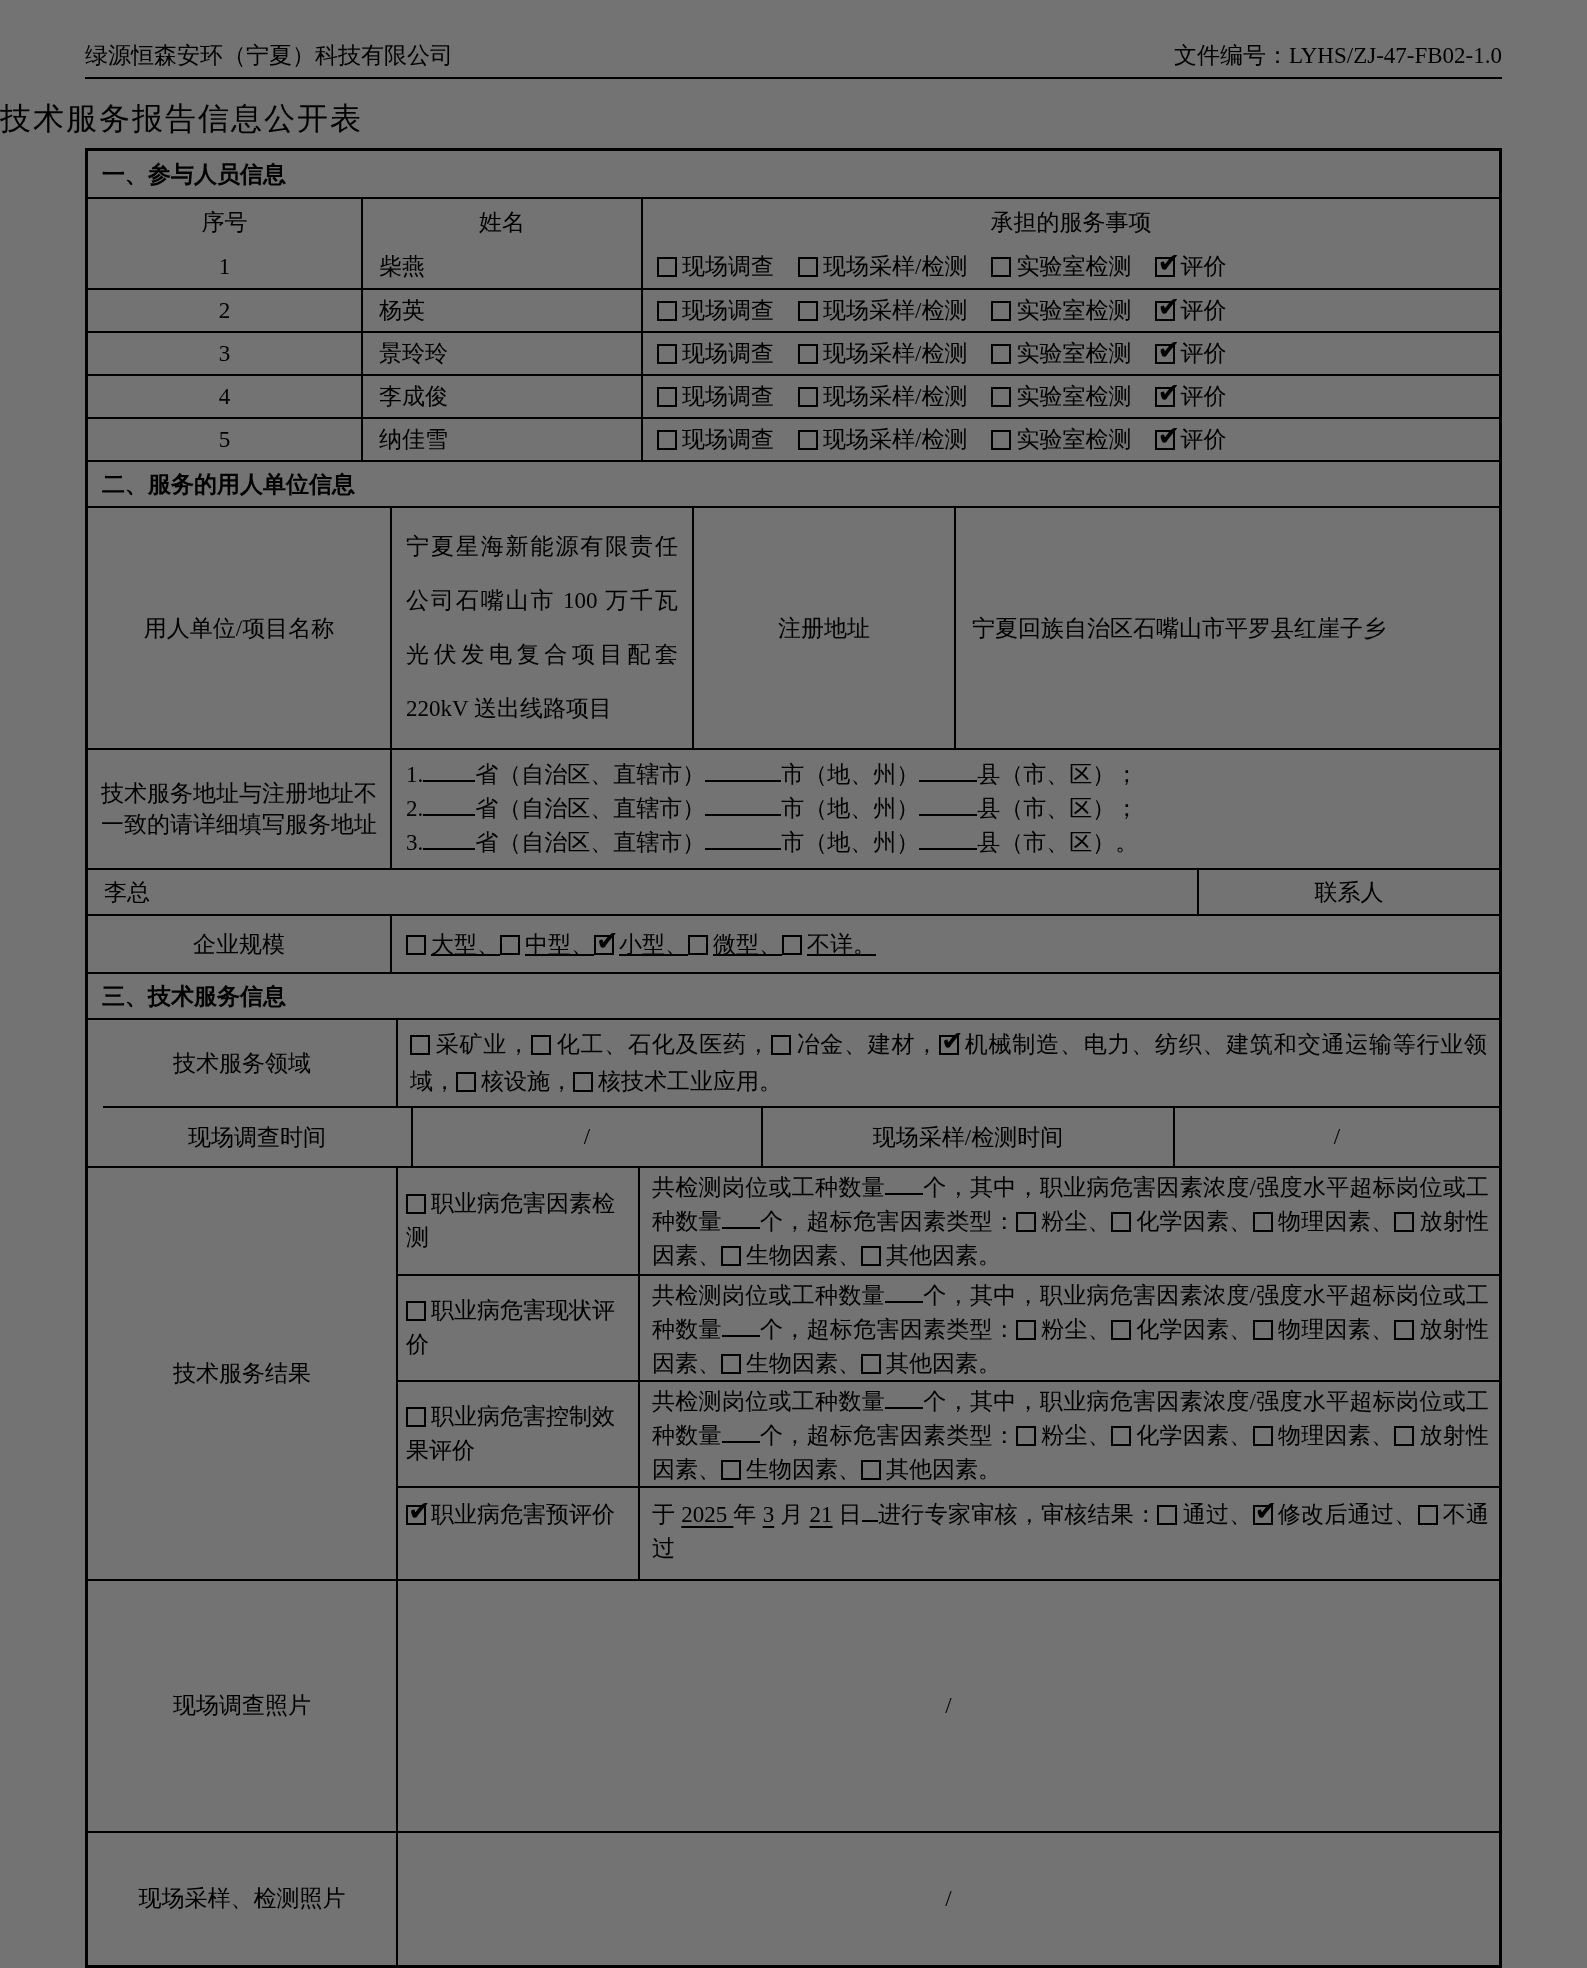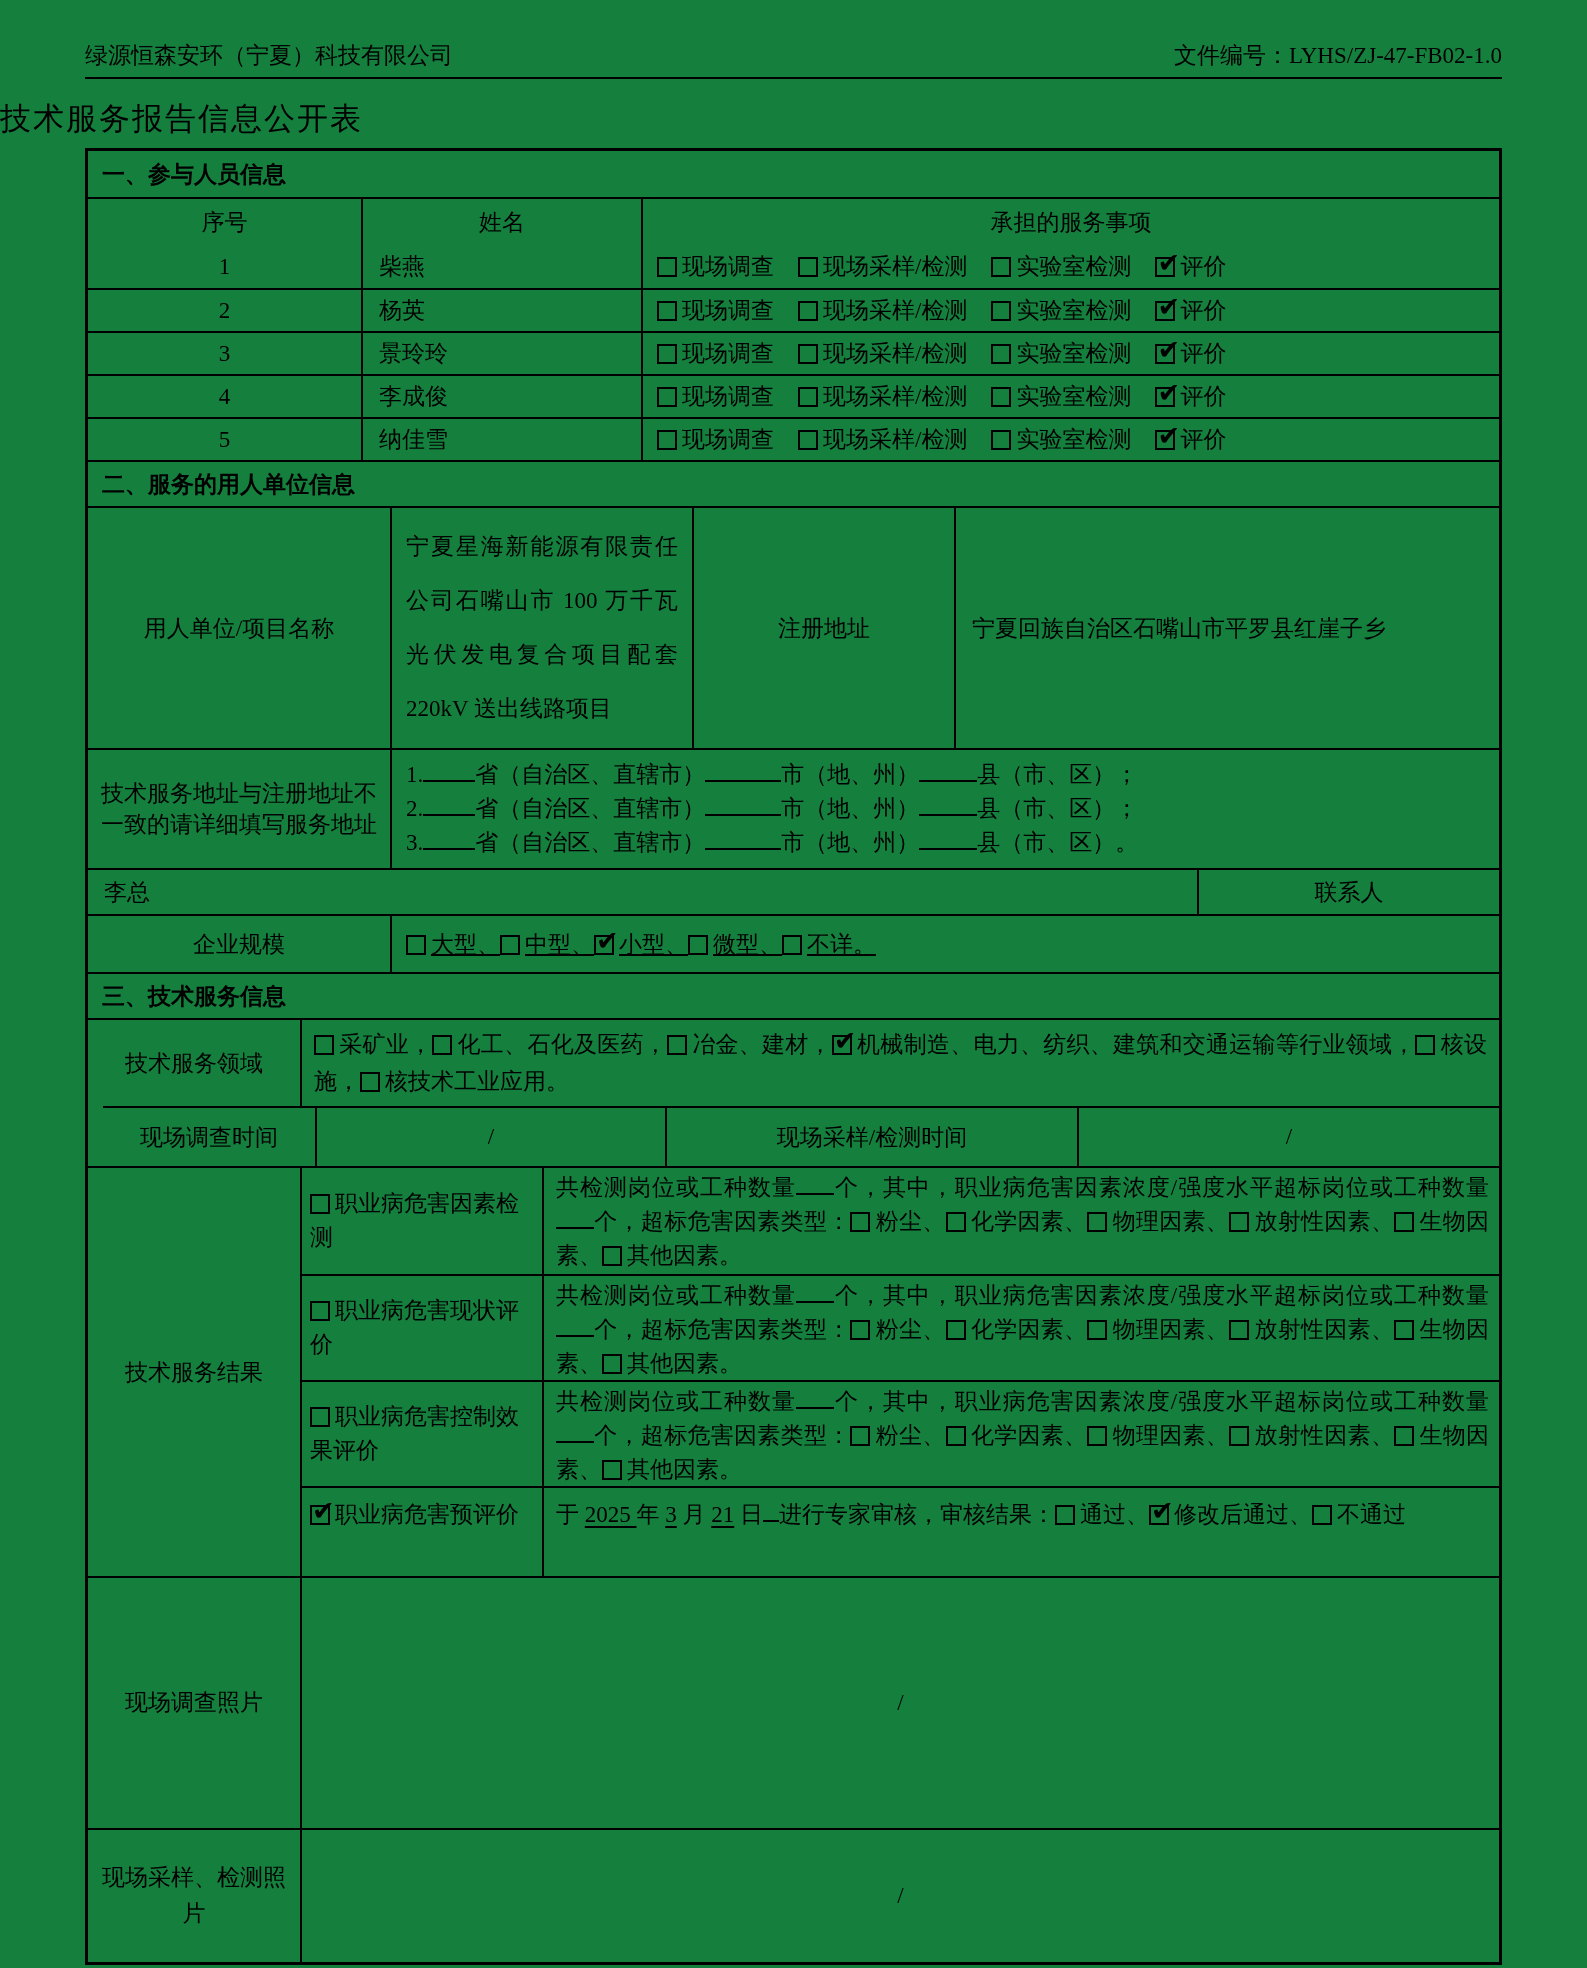--- a/index.html
+++ b/index.html
@@ -5,7 +5,7 @@
   * { box-sizing: border-box; margin: 0; padding: 0; }
   html,body { background:#ffffff; }
   .page {
-    width: 1587px; height: 1968px; background: #15803d; color: #000;
+    width: 1587px; height: 1968px; background: #737373; color: #000;
     font-family: "Liberation Serif", "DejaVu Serif", serif;
     font-size: 23px; position: relative; overflow: hidden;
   }

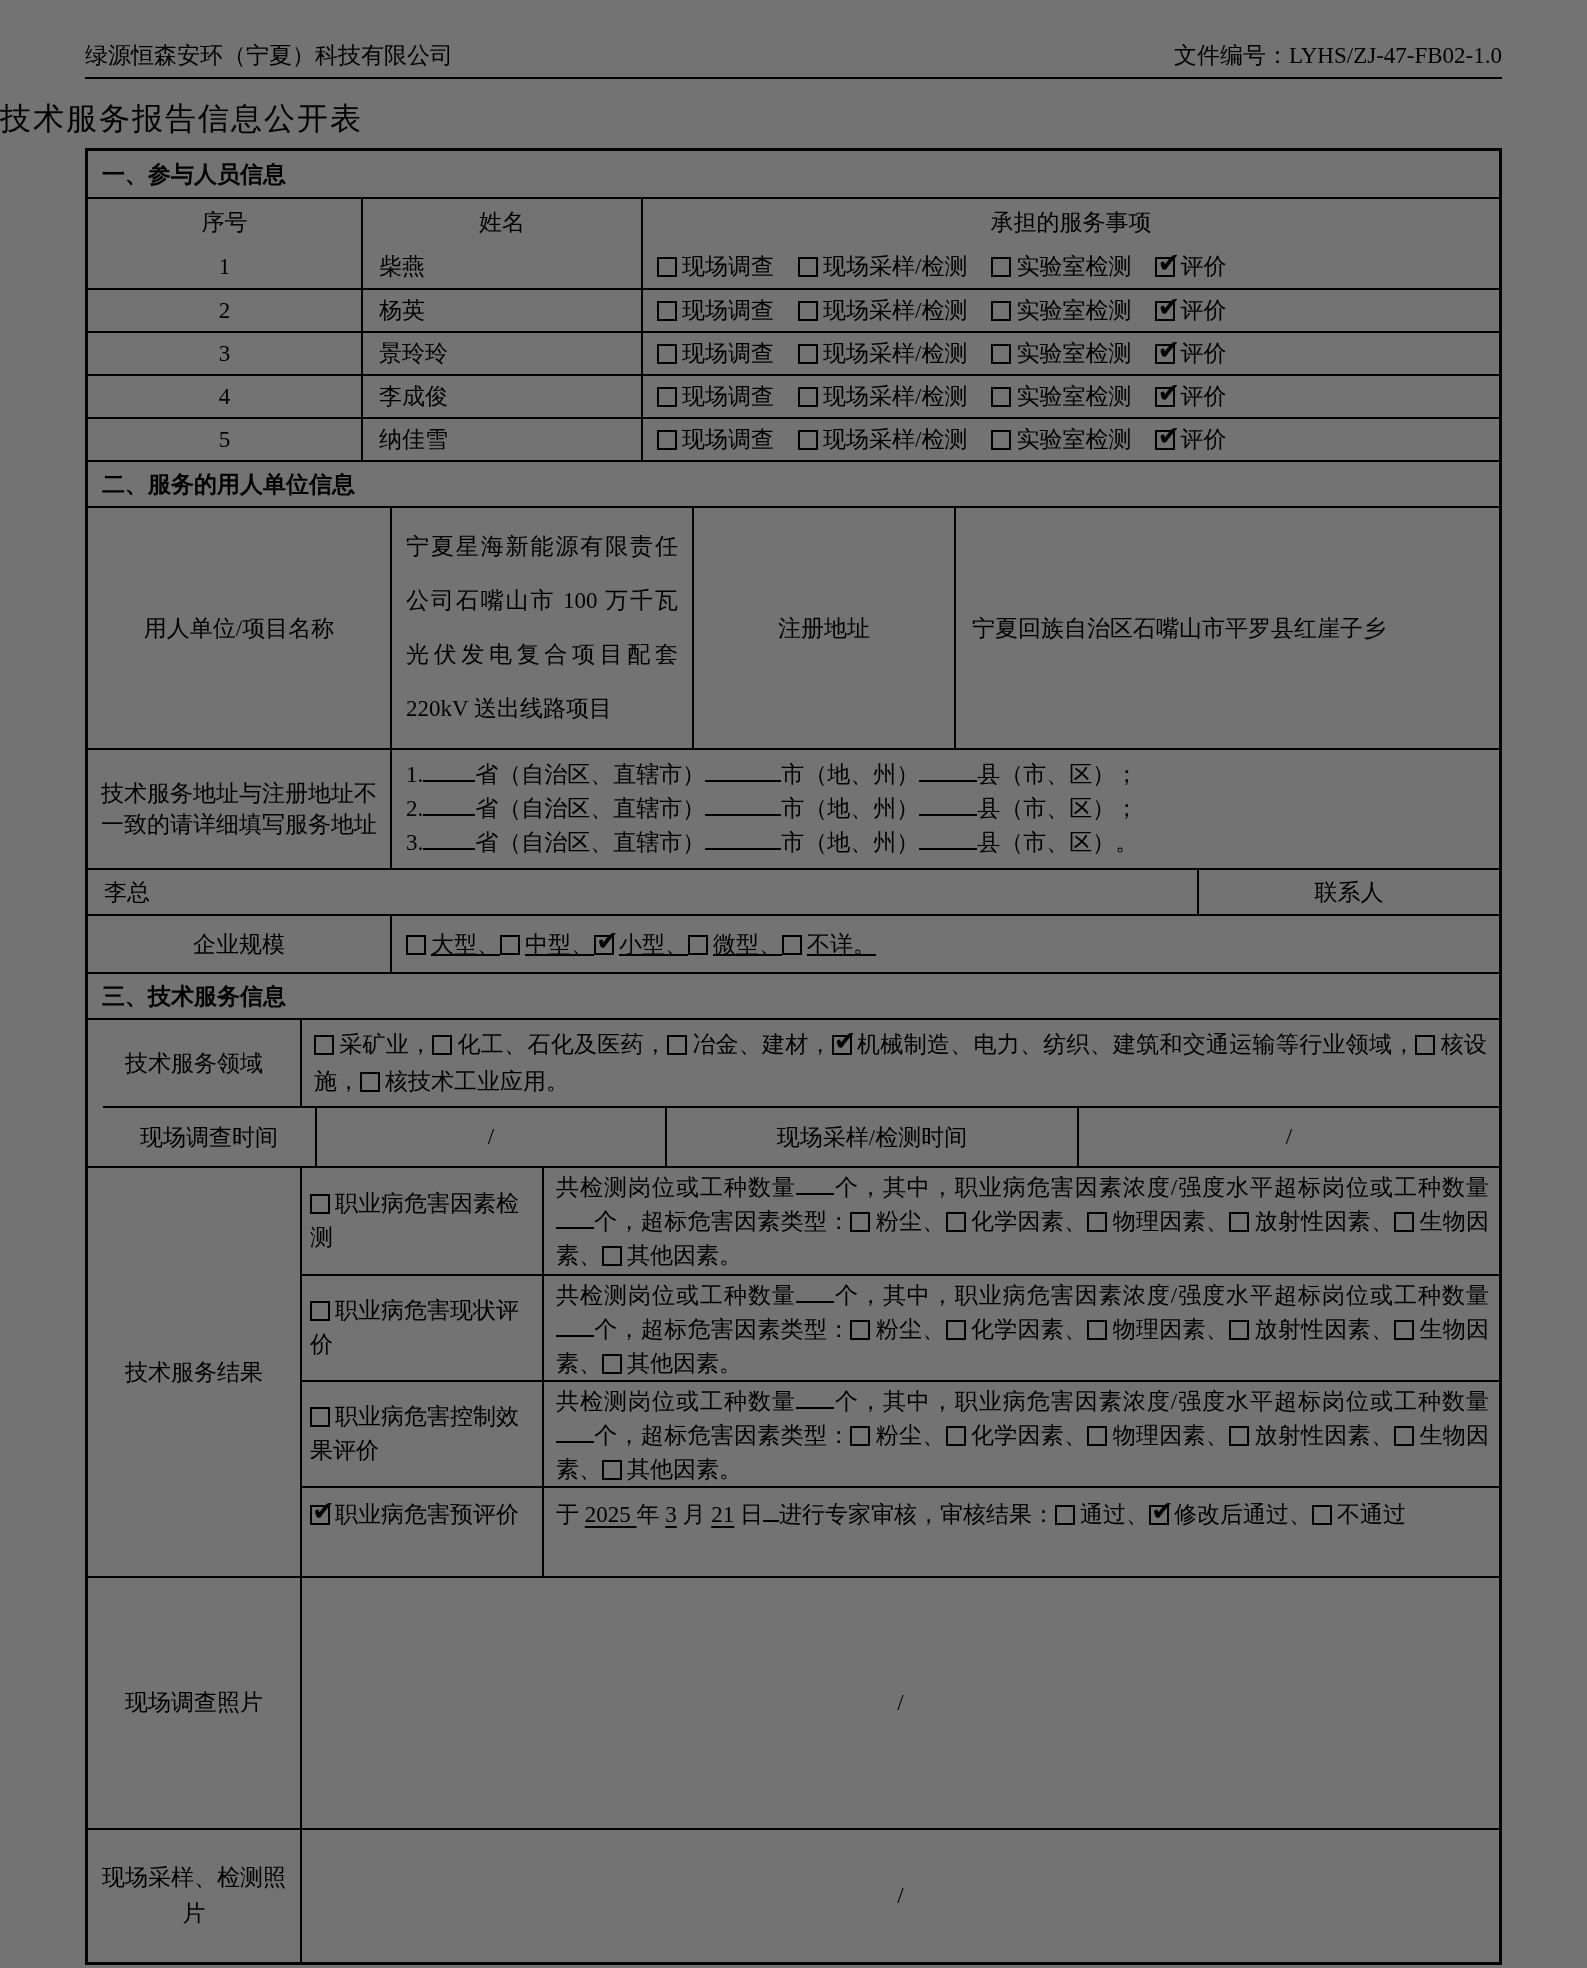--- a/index.html
+++ b/index.html
@@ -30,7 +30,7 @@
   .w324 { width: 280px; flex: none; font-family: Liberation Serif, serif; }
   .w302 { width: 302px; flex: none; }
   .w262 { width: 262px; flex: none; }
-  .w258 { width: 212px; flex: none; }
+  .w258 { width: 308px; flex: none; }
   .w350 { width: 350px; flex: none; }
   .w412 { width: 412px; flex: none; }
   .head { min-height: 48px; }

